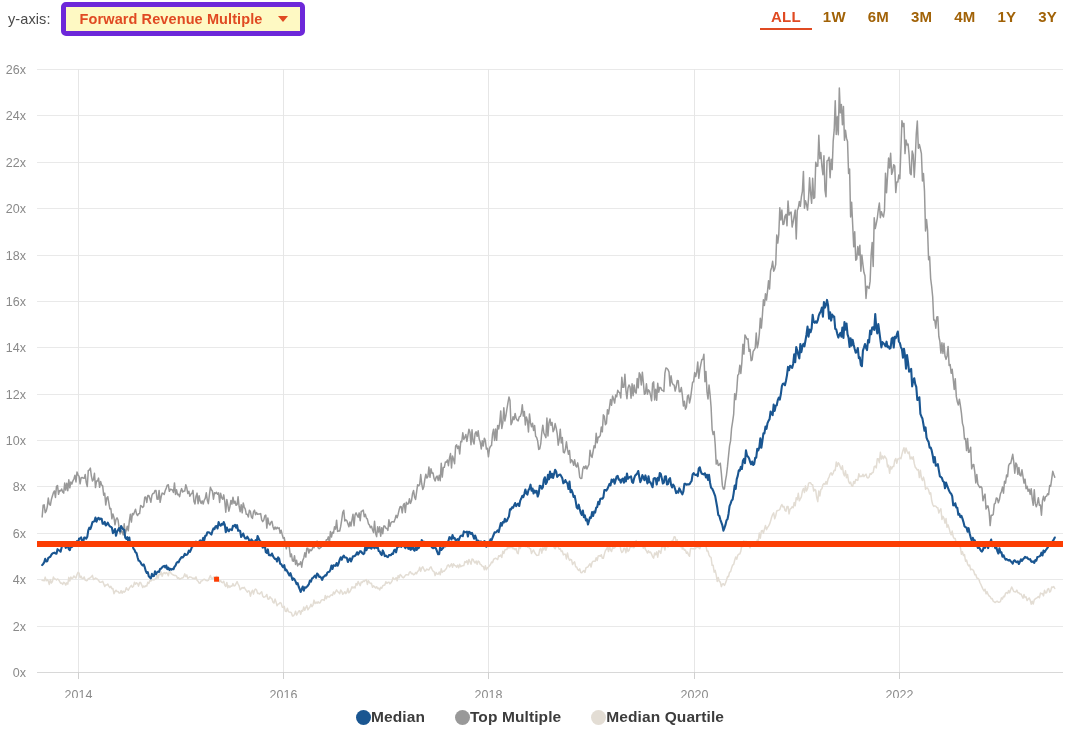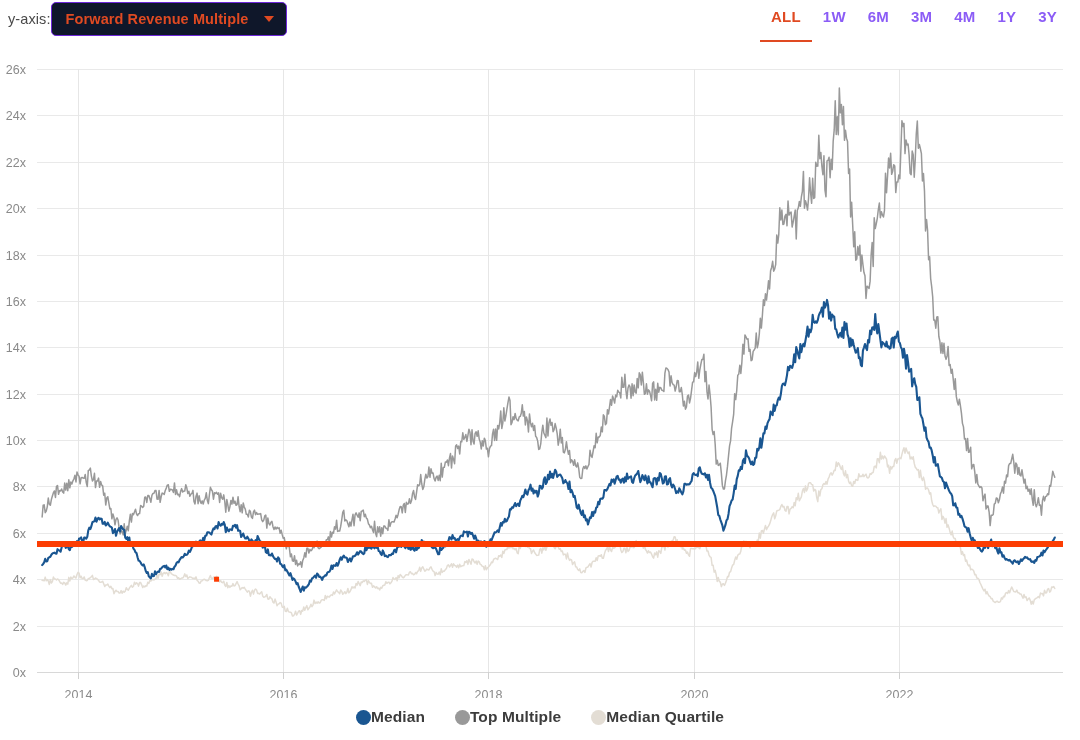--- a/index.html
+++ b/index.html
@@ -28,6 +28,7 @@
     left: 8px; top: 2px;
     display: flex;
     align-items: center;
+    gap: 10px;
   }
   #yaxis-label {
     font-size: 14.5px;

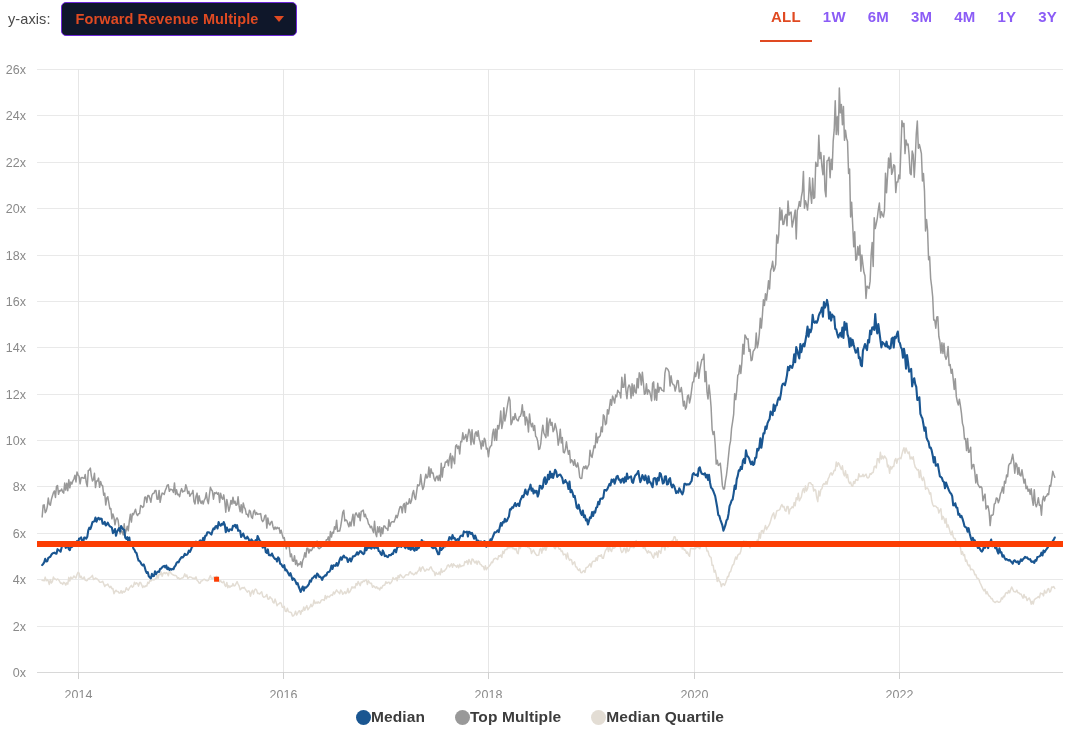--- a/index.html
+++ b/index.html
@@ -43,9 +43,9 @@
     min-width: 200px;
     height: 34px;
     padding: 0 12px 0 14px;
-    border: 1px solid #6d28d9;
+    border: 5px solid #6d28d9;
     border-radius: 5px;
-    background: #0f172a;
+    background: #fef9c3;
     box-sizing: border-box;
     cursor: pointer;
   }

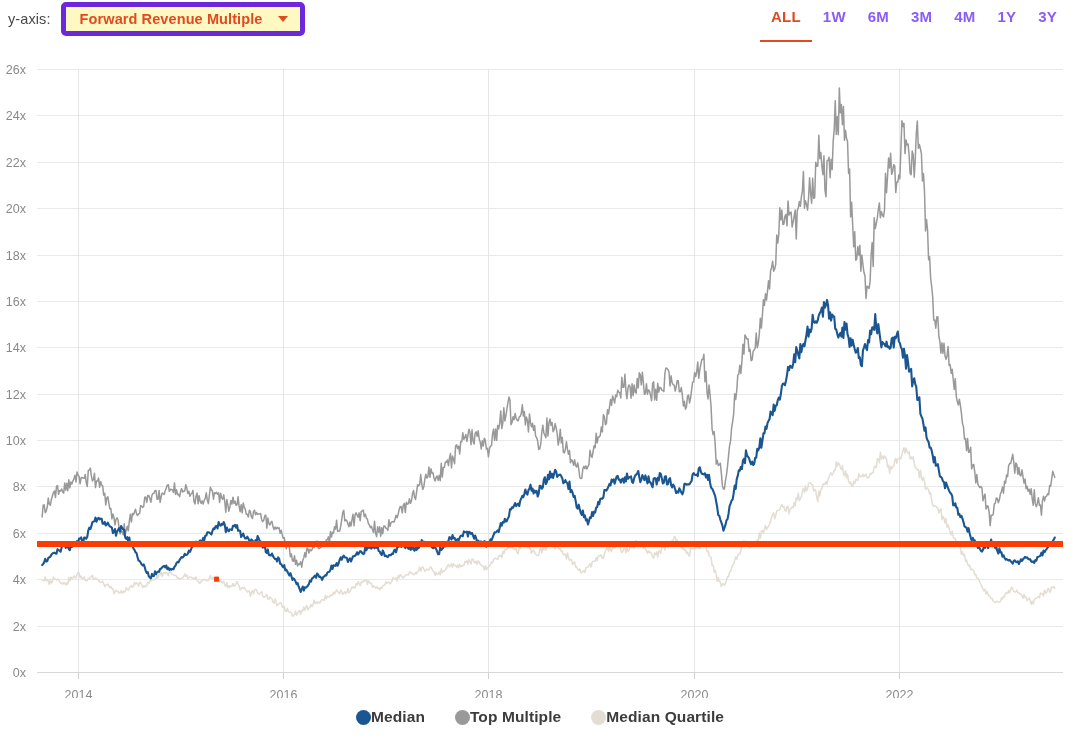--- a/index.html
+++ b/index.html
@@ -83,7 +83,7 @@
   .range-tab.active {
     color: #e04a22;
     border-bottom: 2.5px solid #e04a22;
-    padding-bottom: 15px;
+    padding-bottom: 3px;
   }
 
   

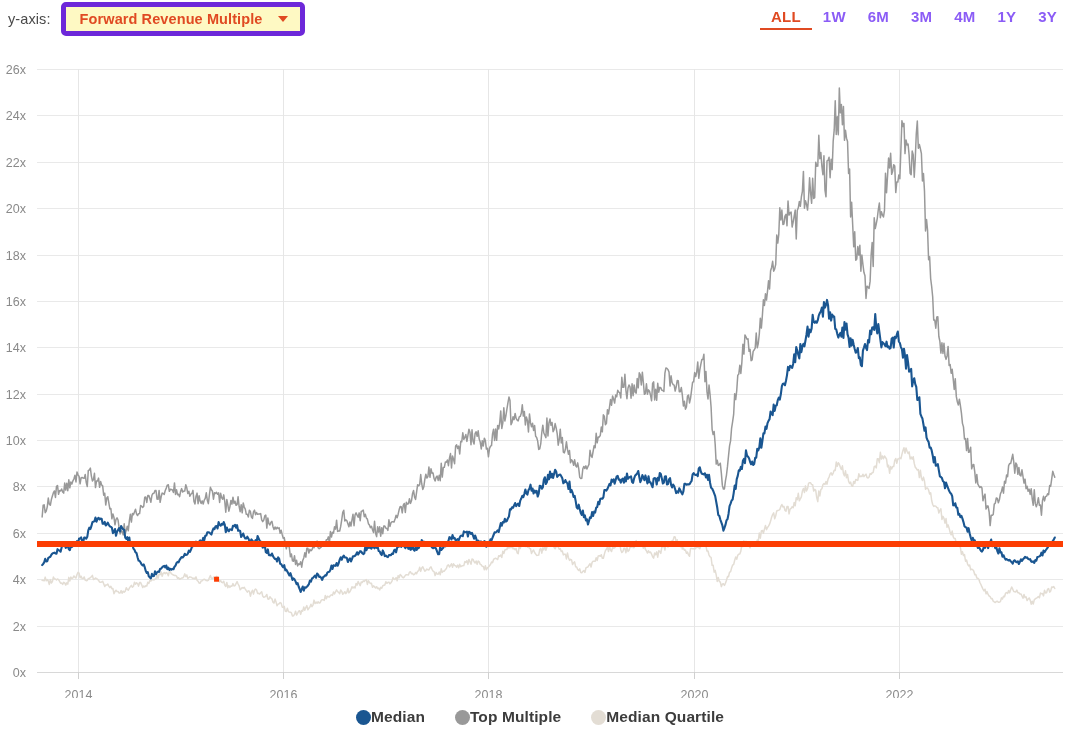--- a/index.html
+++ b/index.html
@@ -74,7 +74,7 @@
   .range-tab {
     font-size: 15px;
     font-weight: 700;
-    color: #8b5cf6;
+    color: #a16207;
     padding: 0 11px;
     cursor: pointer;
     letter-spacing: .2px;

